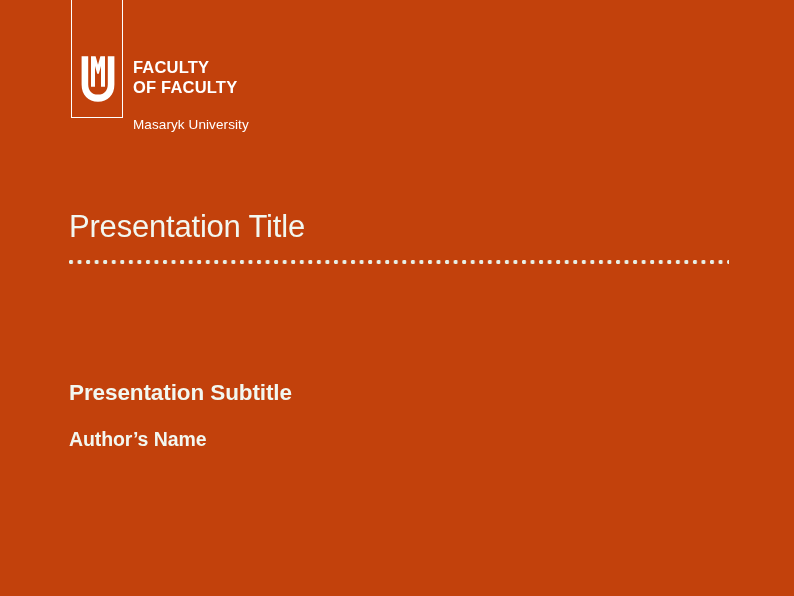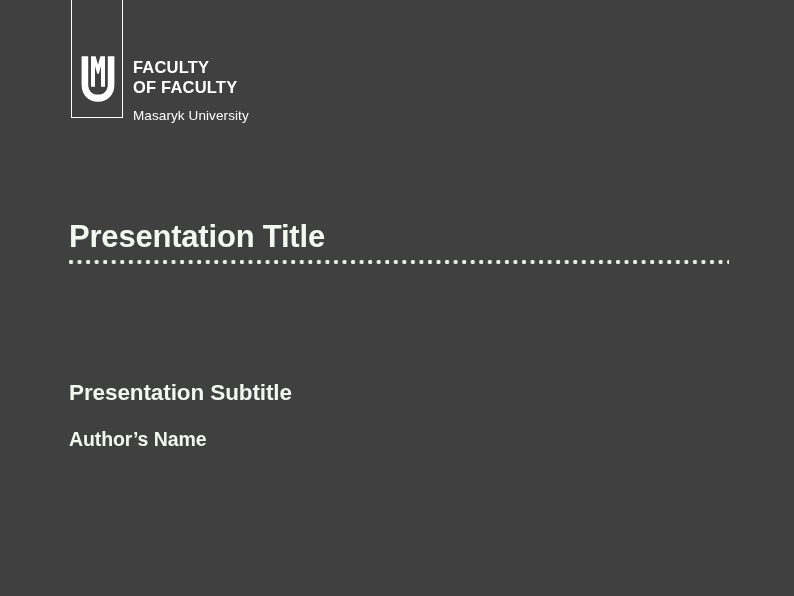--- a/index.html
+++ b/index.html
@@ -20,7 +20,7 @@
     position: relative;
     width: 794px;
     height: 596px;
-    background: #404040;
+    background: #c2410c;
     overflow: hidden;
   }
 

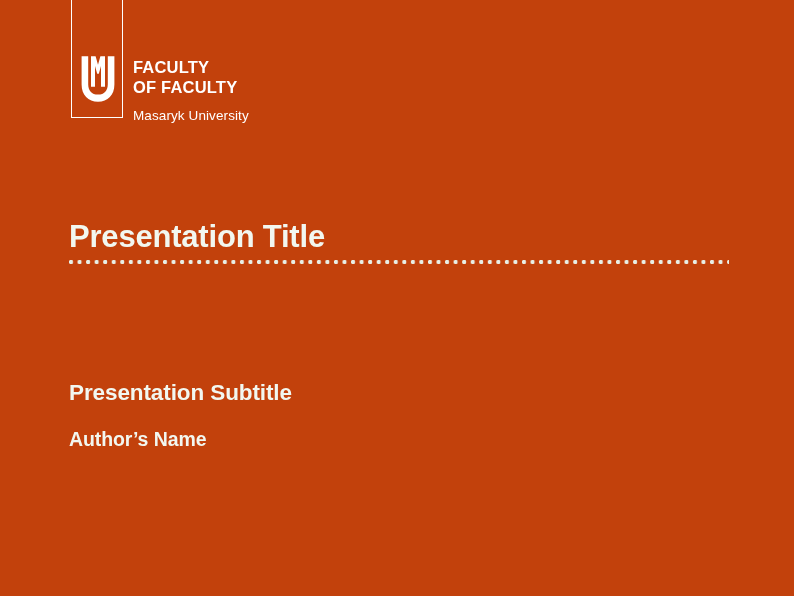--- a/index.html
+++ b/index.html
@@ -84,7 +84,7 @@
     font-weight: normal;
     font-size: 13.5px;
     line-height: 17px;
-    margin-top: 10px;
+    margin-top: 19px;
     letter-spacing: 0.1px;
     white-space: nowrap;
   }

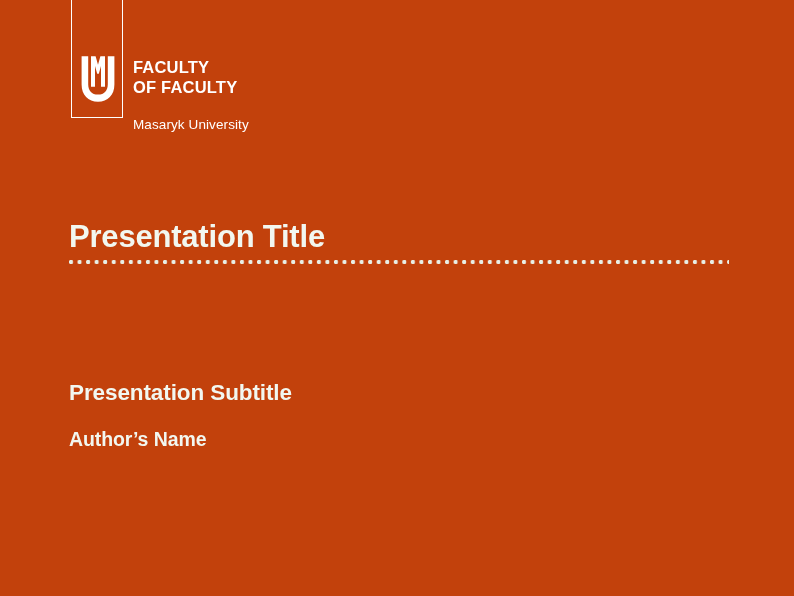--- a/index.html
+++ b/index.html
@@ -93,10 +93,10 @@
   #title {
     position: absolute;
     left: 69px;
-    top: 217px;
+    top: 207px;
     color: #f2f7f0;
     font-family: "Liberation Sans", sans-serif;
-    font-weight: bold;
+    font-weight: normal;
     font-size: 31px;
     line-height: 40px;
     letter-spacing: -0.2px;

